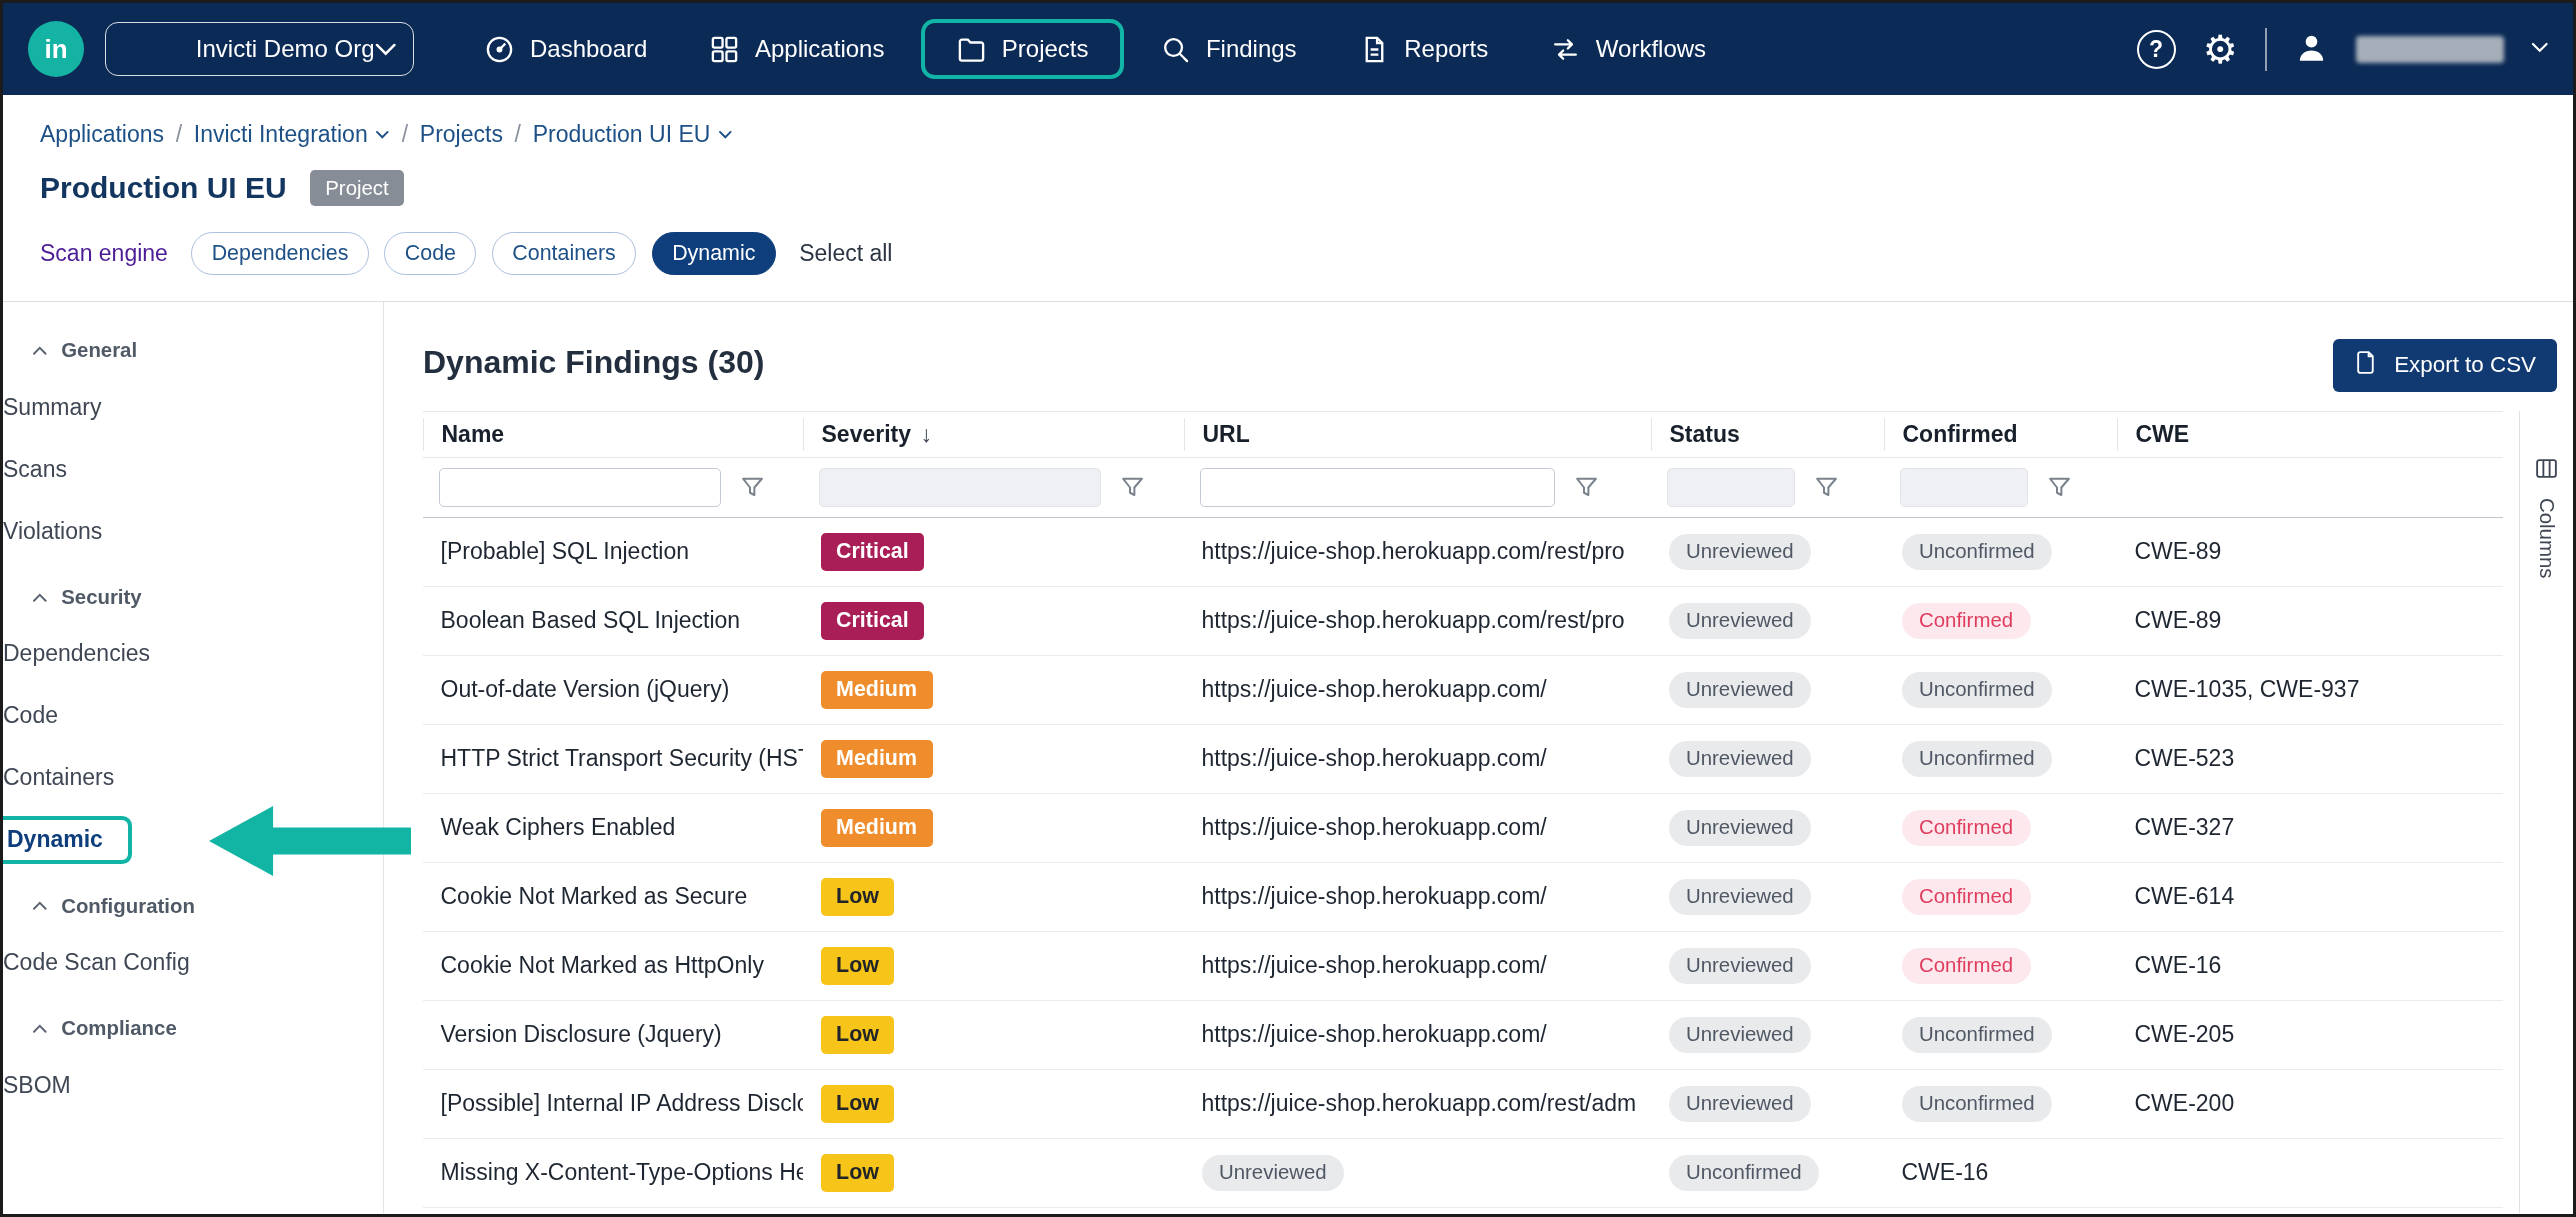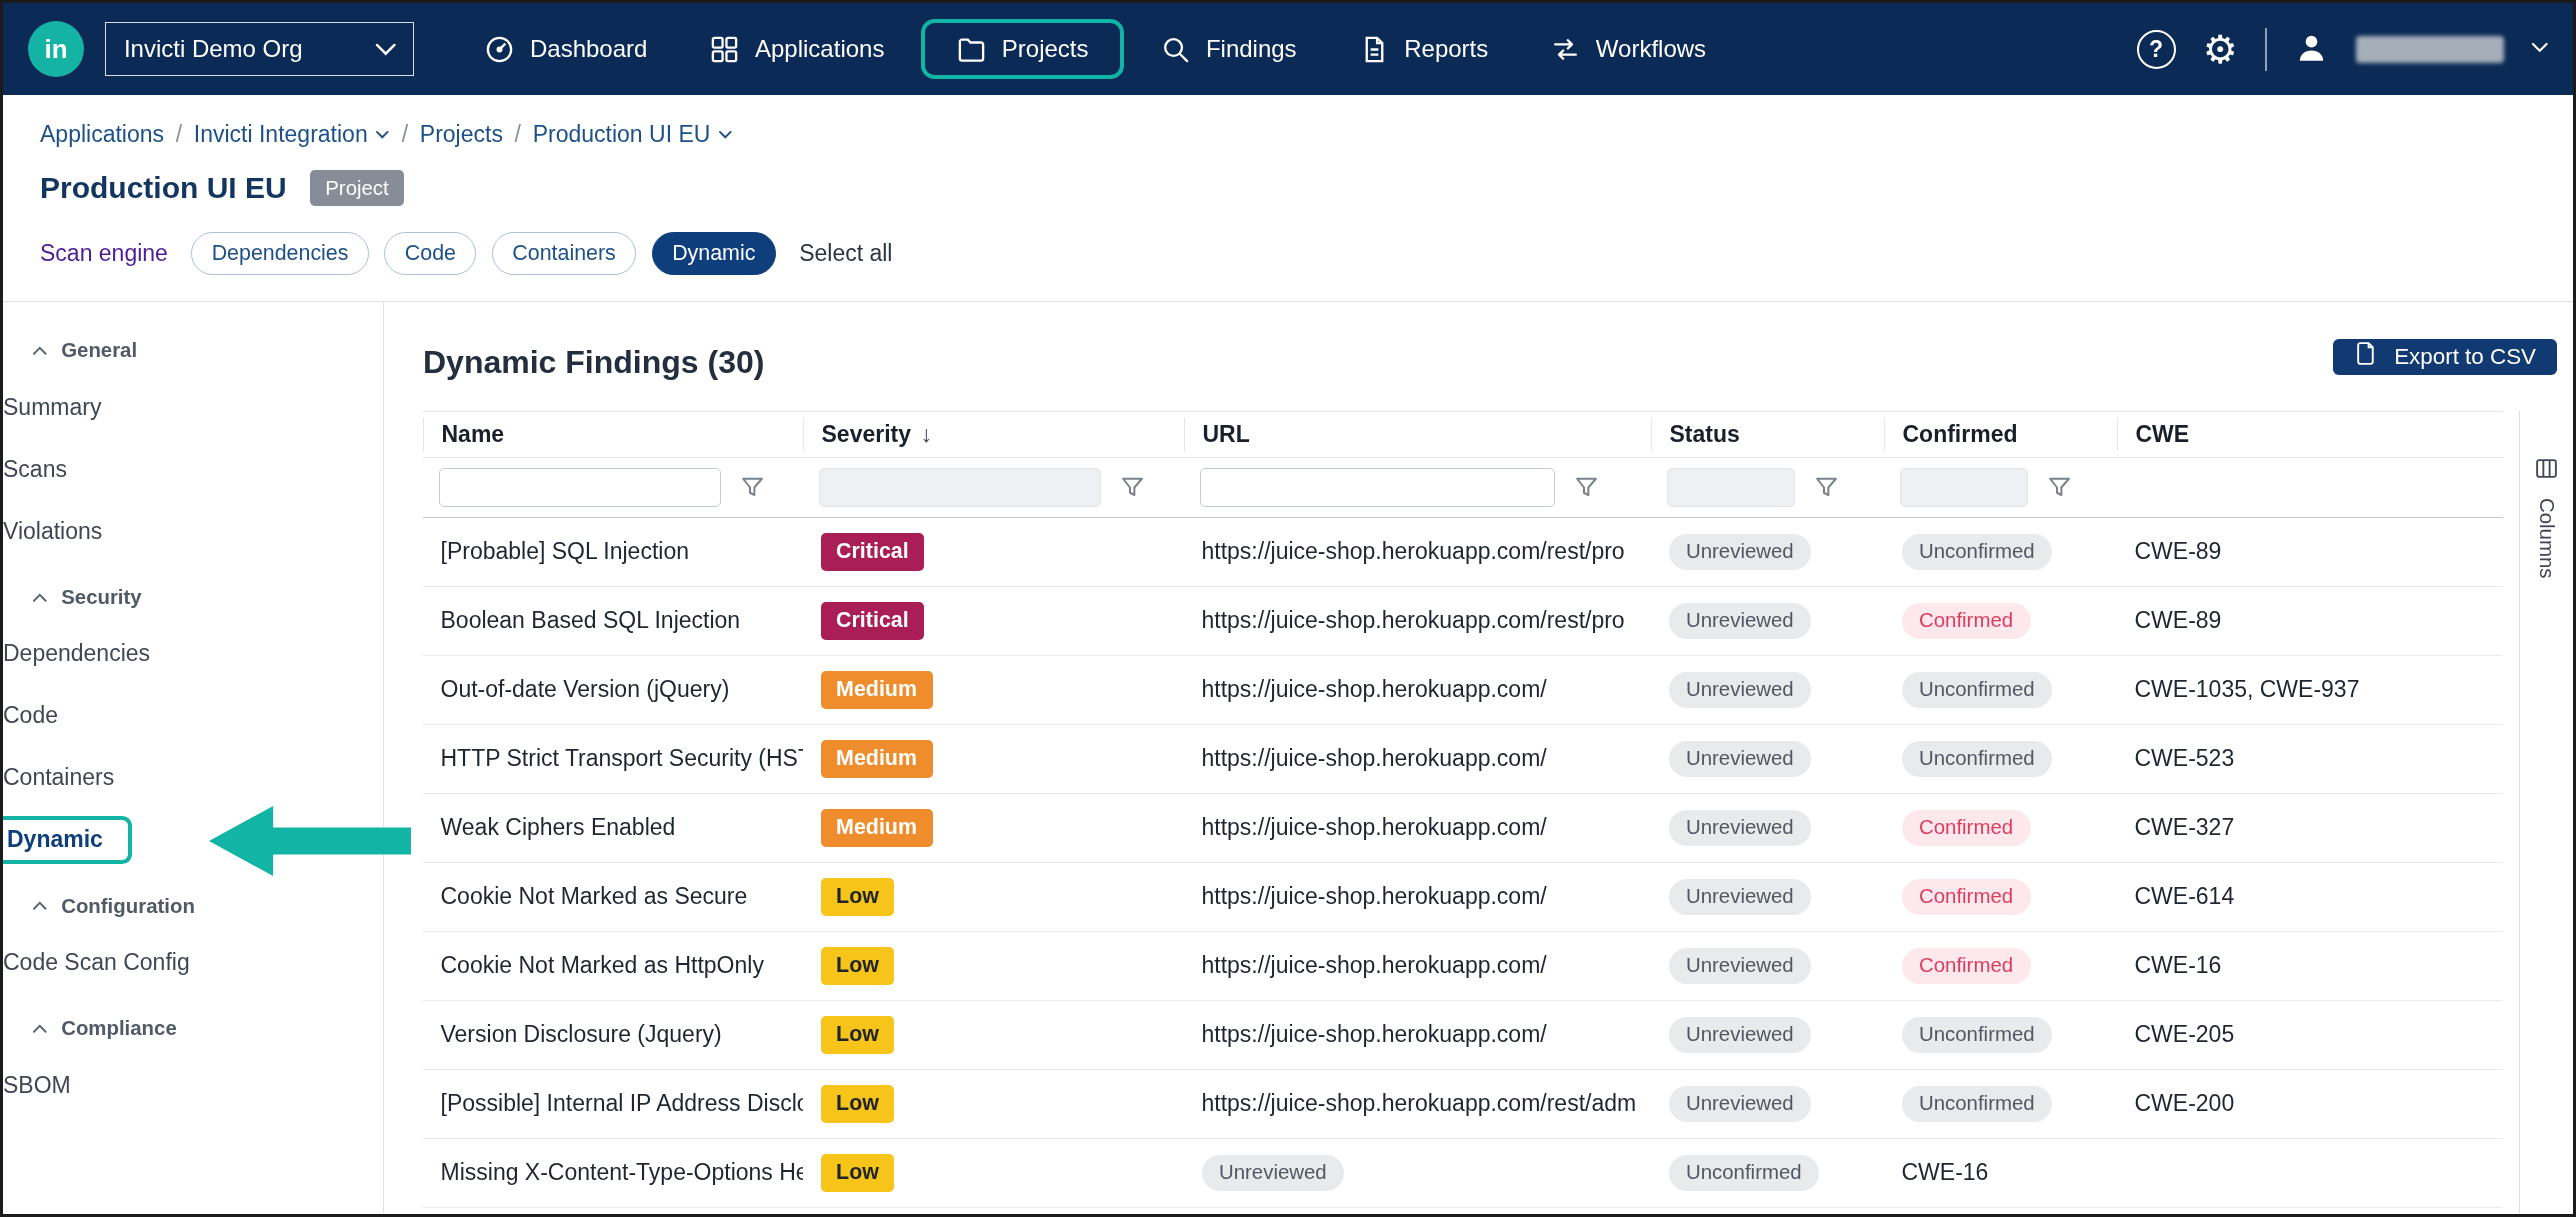--- a/index.html
+++ b/index.html
@@ -32,8 +32,8 @@
     margin-left: 21.4px;
     width: 309px; height: 54px;
     border: 1.9px solid rgba(255,255,255,0.85);
-    border-radius: 0;
-    display: flex; align-items: center; justify-content: space-between;
+    border-radius: 13px;
+    display: flex; align-items: center; justify-content: flex-end;
     padding: 0 17.5px;
     font-size: 24px;
     cursor: pointer;

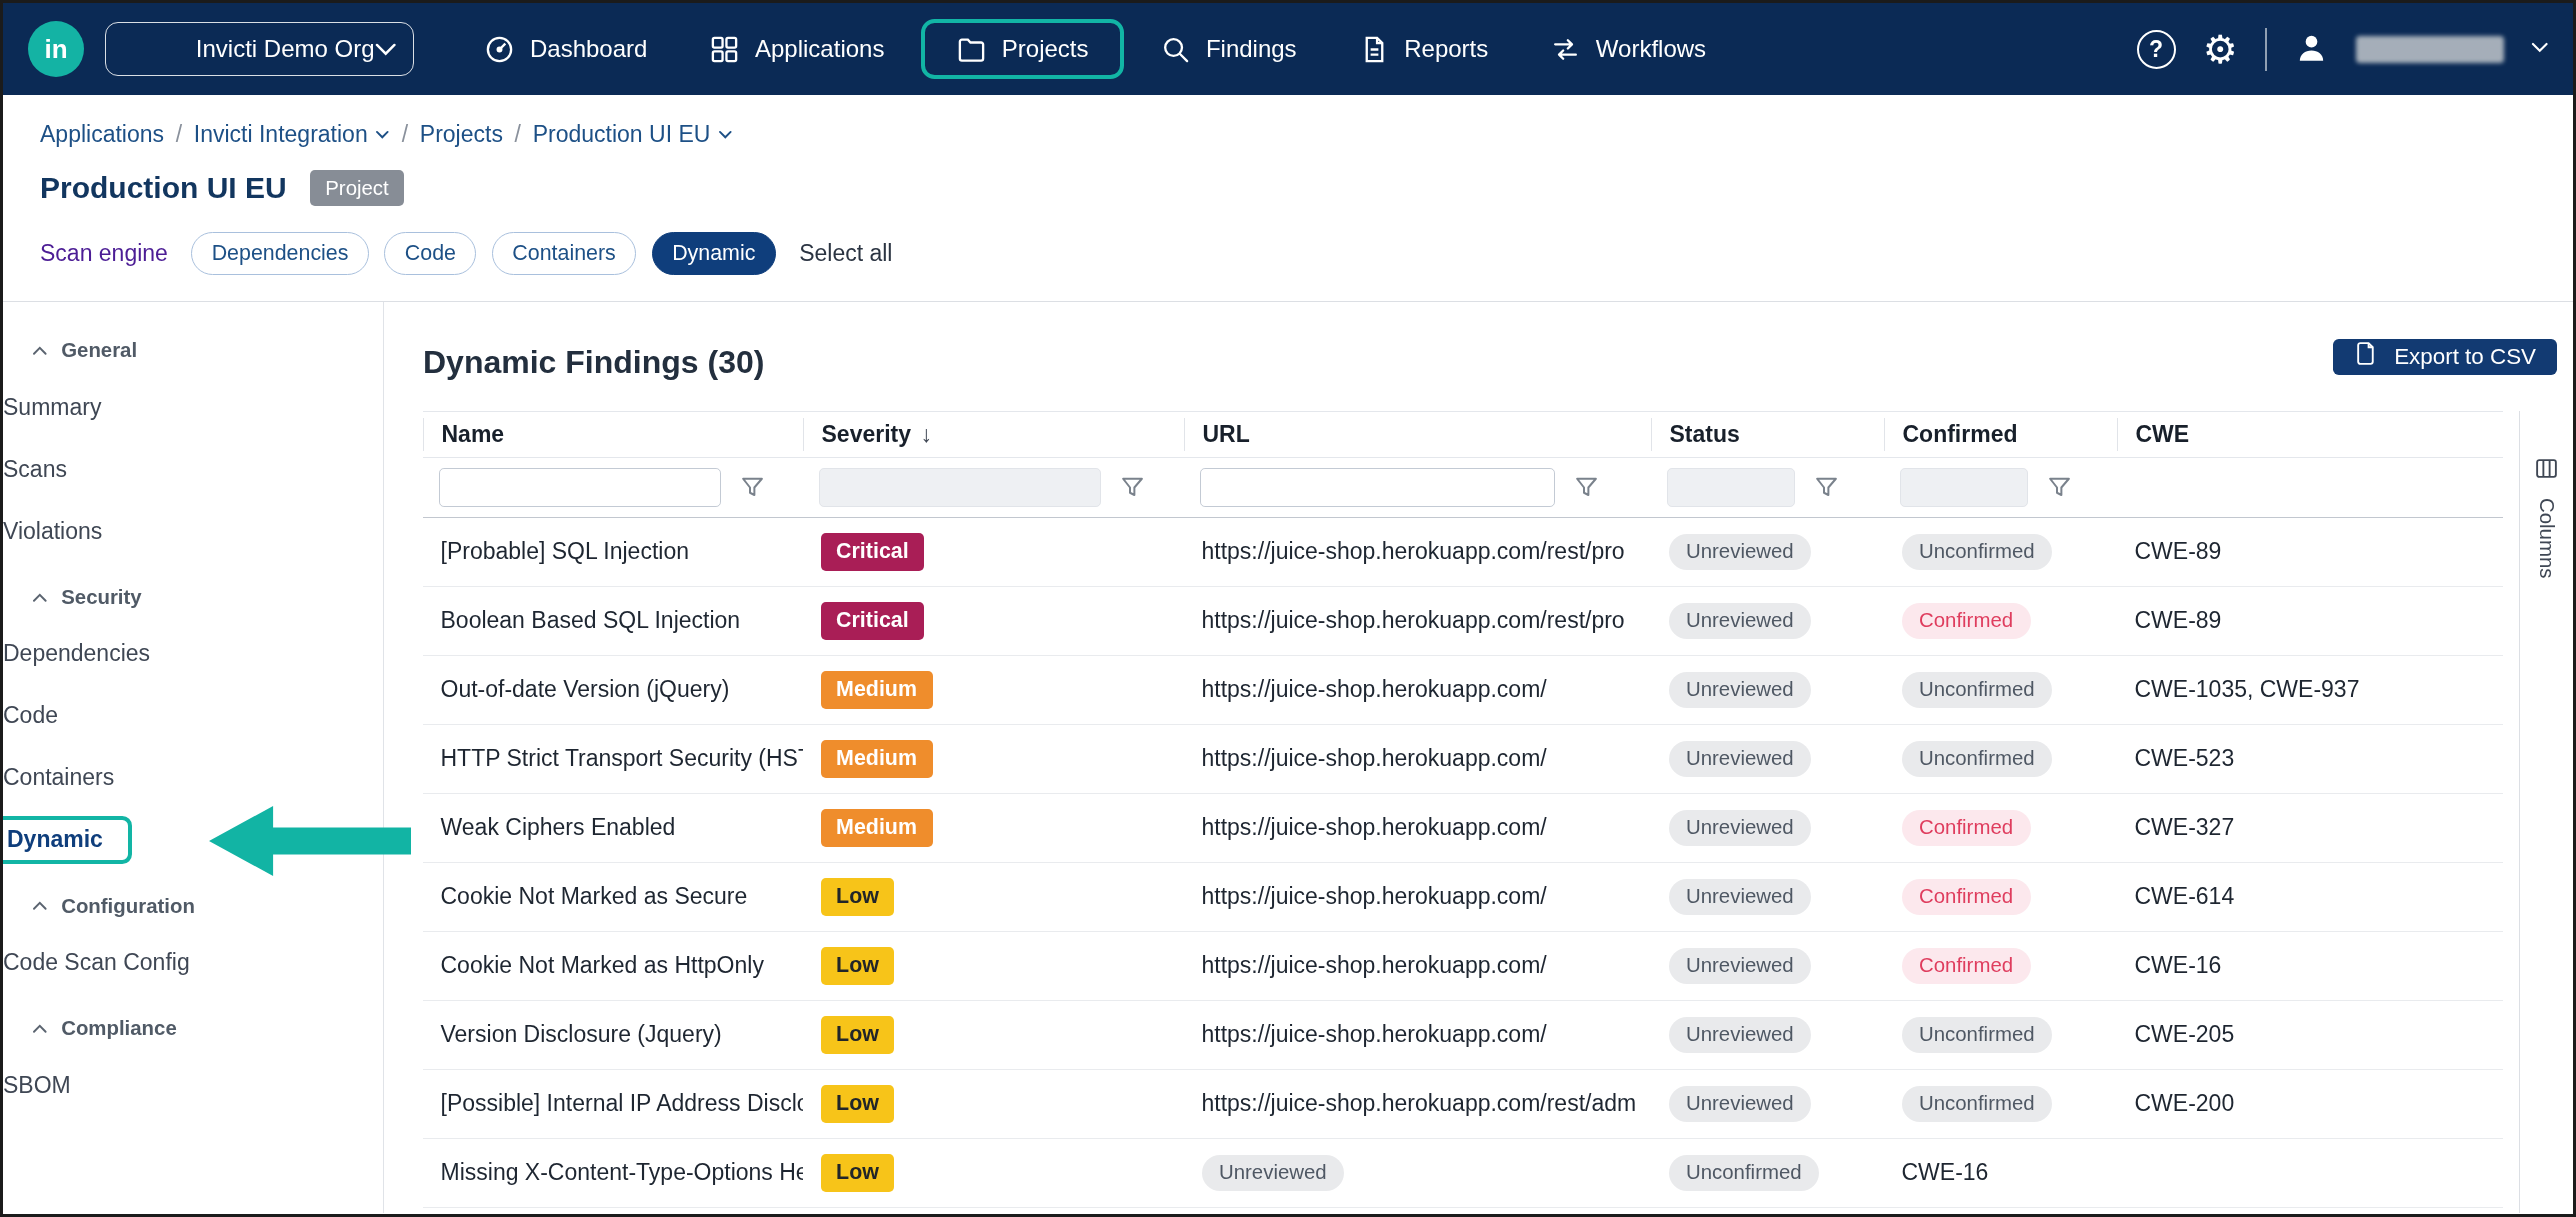--- a/index.html
+++ b/index.html
@@ -108,7 +108,7 @@
   .findings-heading { margin-top: 41px; font-size: 32px; font-weight: 600; color: #232f3e; line-height: 39px; }
   .export-btn {
     position: absolute; top: 37px; right: 15.6px;
-    background: #123a72; color: #fff; height: 36px; border-radius: 5.8px;
+    background: #123a72; color: #fff; height: 53px; border-radius: 5.8px;
     display: flex; align-items: center; gap: 15px; padding: 0 21.4px;
     font-size: 22.4px; cursor: pointer;
   }

